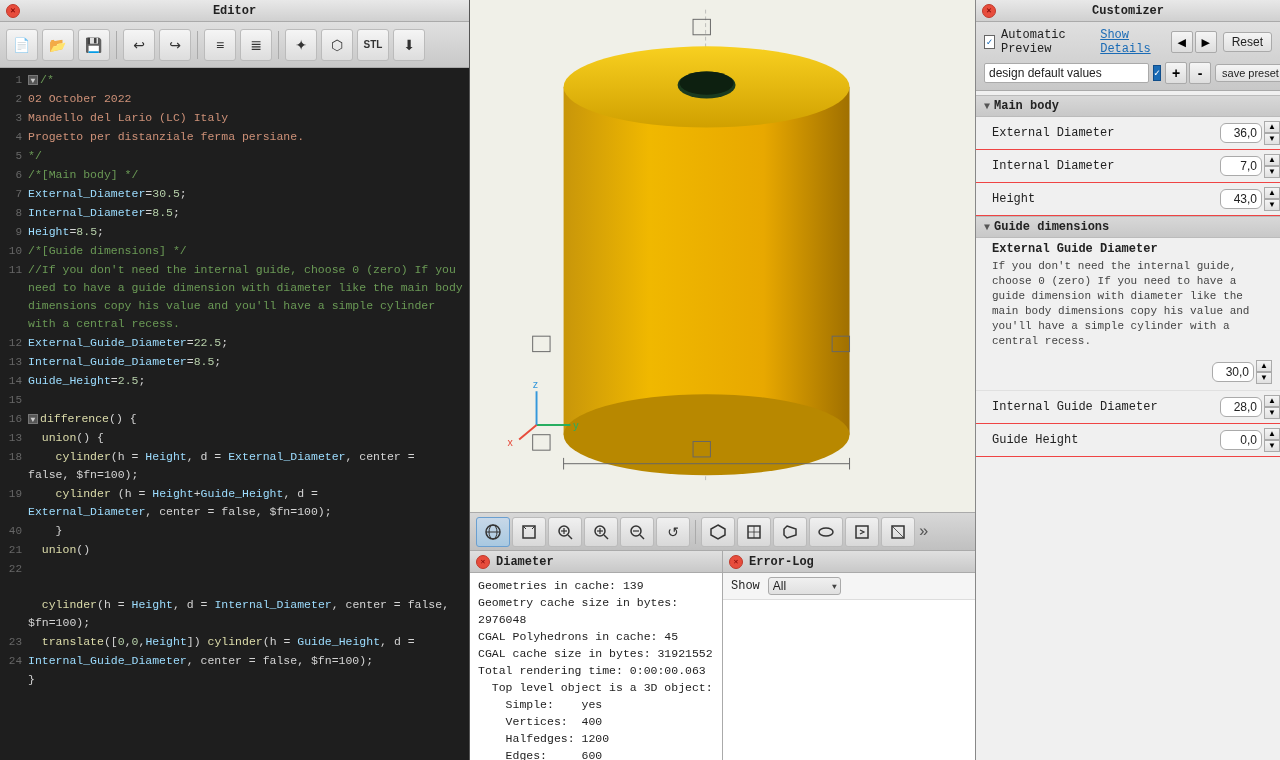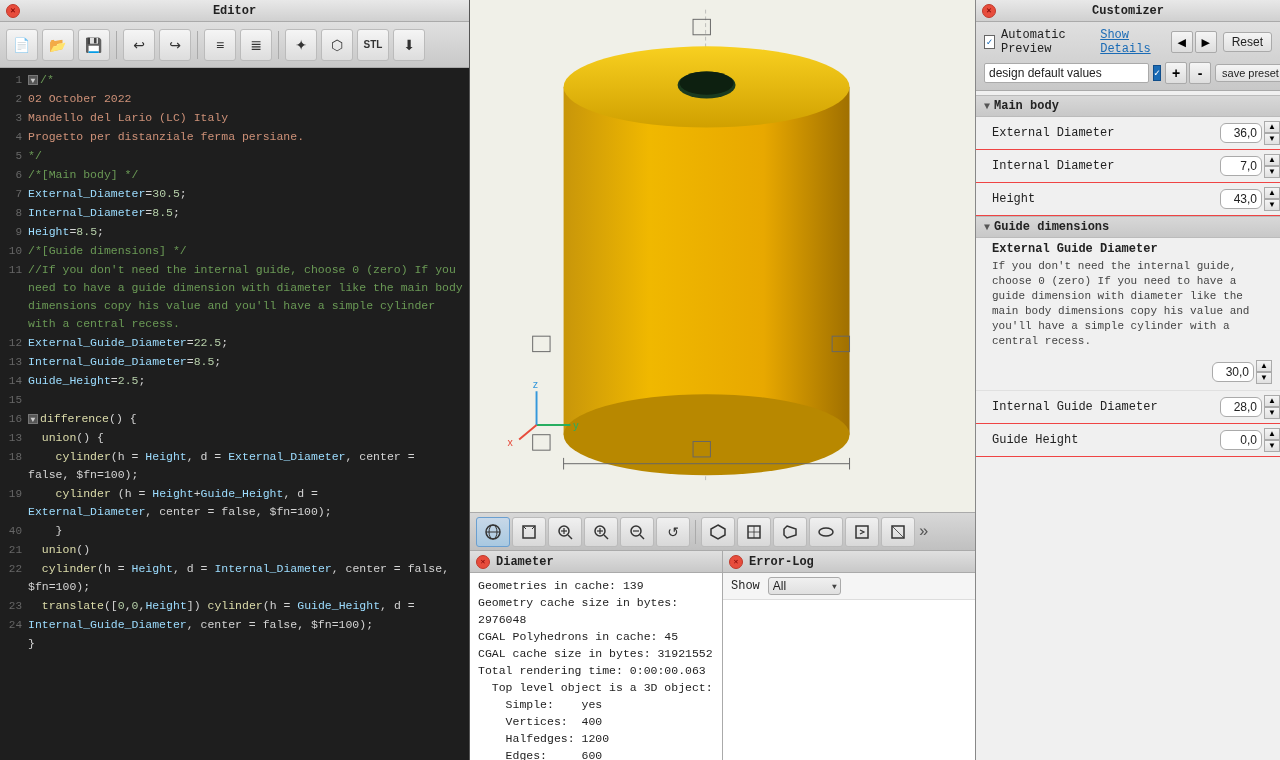--- a/index.html
+++ b/index.html
@@ -524,7 +524,7 @@
 
         <div class="code-line">
           <span class="line-num">22</span>
-          <span class="line-content" style="white-space:pre-wrap; word-break:break-word; width:420px;">  <span style="color:#dcdcaa;">cylinder</span><span style="color:#d4d4d4;">(h = </span><span style="color:#9cdcfe;">Height</span><span style="color:#d4d4d4;">, d = </span><span style="color:#9cdcfe;">Internal_Diameter</span><span style="color:#d4d4d4;">, center = false,</span>
+          <span class="line-content" style="white-space:pre-wrap; word-break:break-word; width:420px;margin-top:36px;">  <span style="color:#dcdcaa;">cylinder</span><span style="color:#d4d4d4;">(h = </span><span style="color:#9cdcfe;">Height</span><span style="color:#d4d4d4;">, d = </span><span style="color:#9cdcfe;">Internal_Diameter</span><span style="color:#d4d4d4;">, center = false,</span>
 <span style="color:#d4d4d4;">$fn=100);</span></span>
         </div>
 

